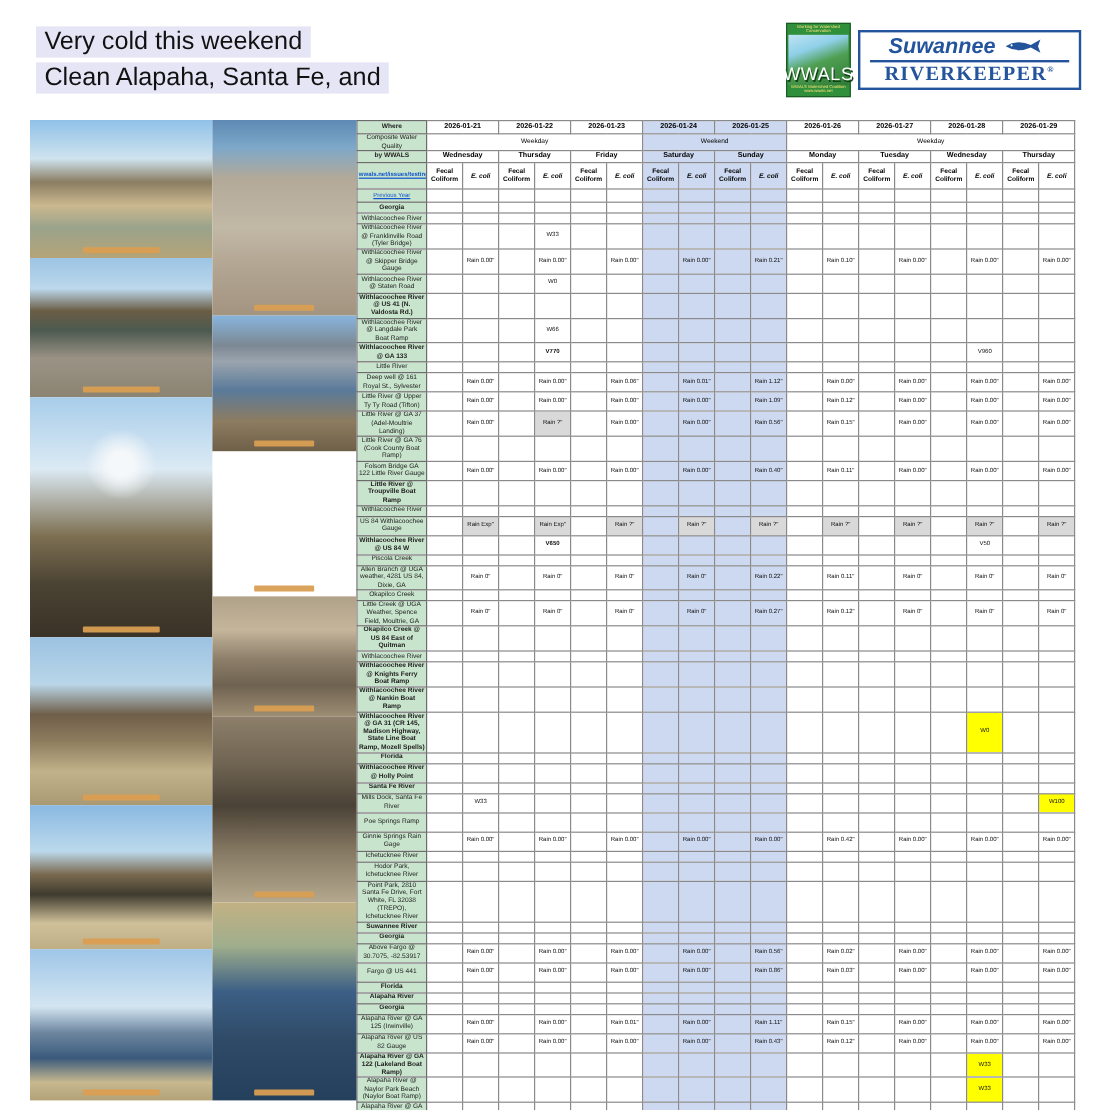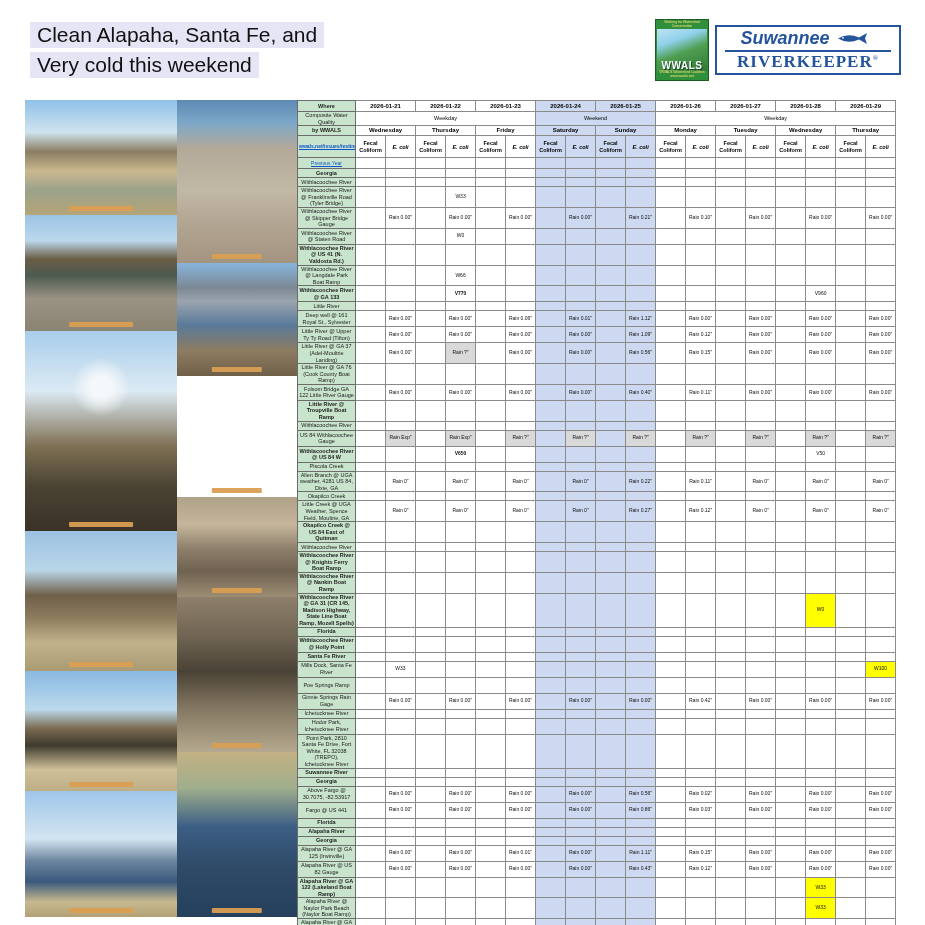--- a/index.html
+++ b/index.html
@@ -96,8 +96,8 @@
 
   <div id="banner">
     <div class="title-block">
+      <span class="title-line">Very cold this weekend</span>
       <span class="title-line">Clean Alapaha, Santa Fe, and</span>
-      <span class="title-line">Very cold this weekend</span>
     </div>
     <div id="logos">
       <div id="wwals-logo">

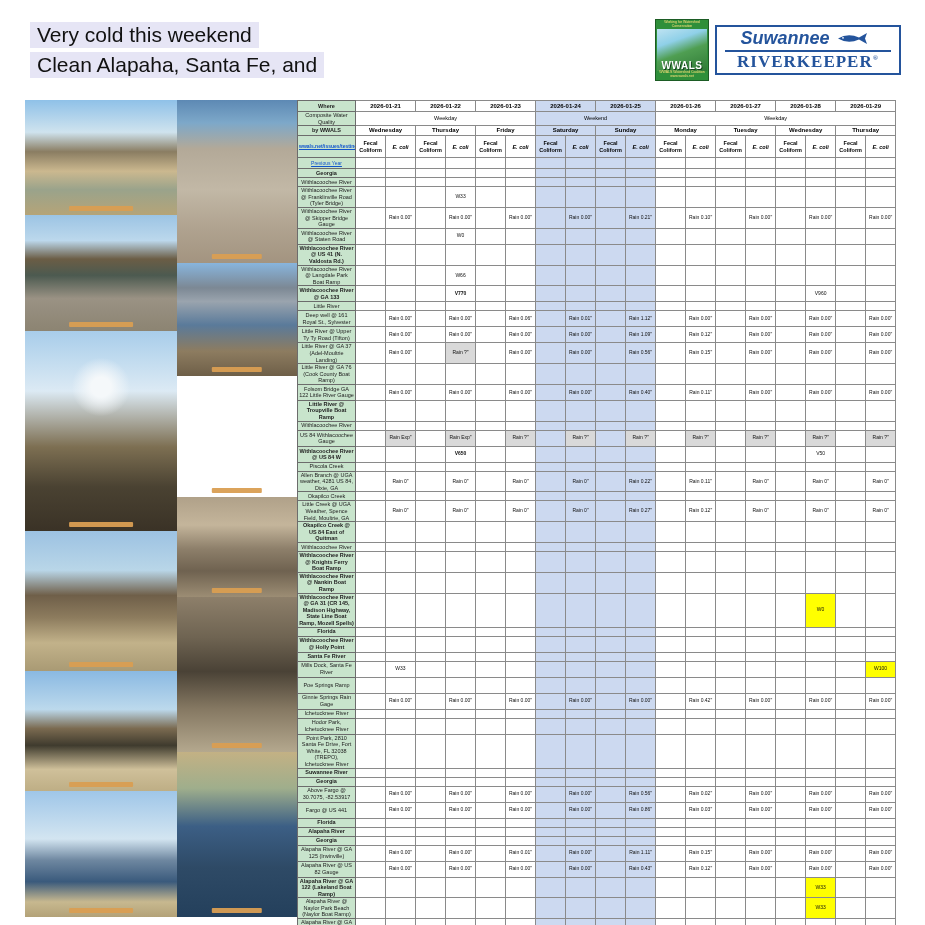--- a/index.html
+++ b/index.html
@@ -23,7 +23,7 @@
       display:flex;flex-direction:column;align-items:center;justify-content:space-between;
       padding:1px;text-align:center}
   #wwals-logo .tiny{font-size:3.5px;color:#ffe27a;line-height:1.1}
-  #wwals-logo .main{font-size:10px;font-weight:bold;color:#fff;letter-spacing:.5px;
+  #wwals-logo .main{font-size:15px;font-weight:normal;color:#fff;letter-spacing:.5px;
       text-shadow:1px 1px 0 #14431b}
   #wwals-logo .mid{flex:1;width:100%;background:
       linear-gradient(160deg,#bfe3f2 0%,#8fd0e8 30%,#4f9e52 55%,#2f7a36 100%);

